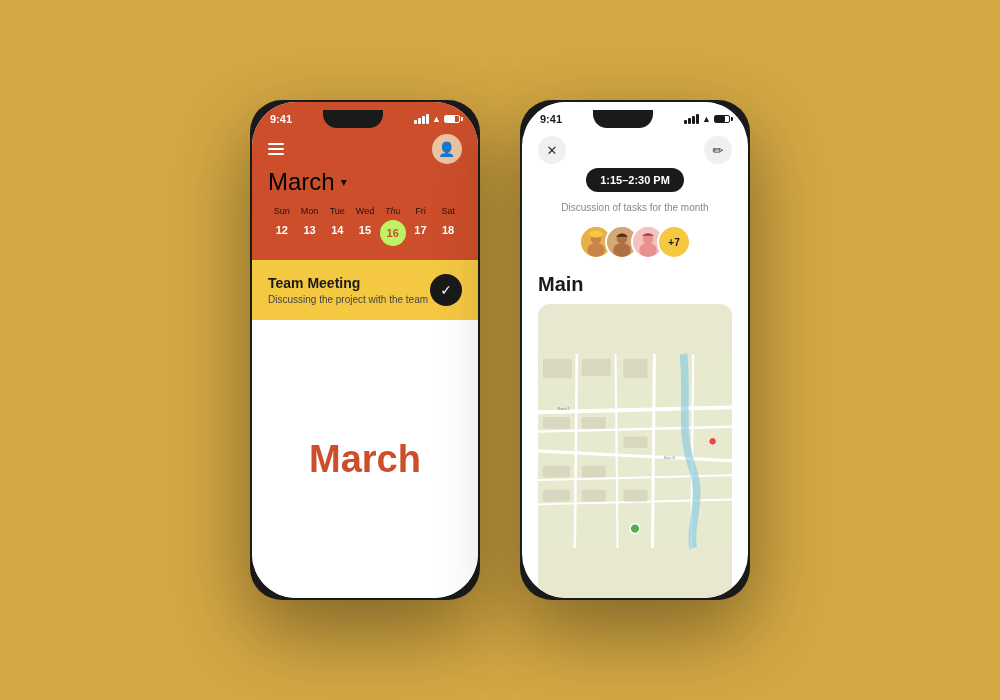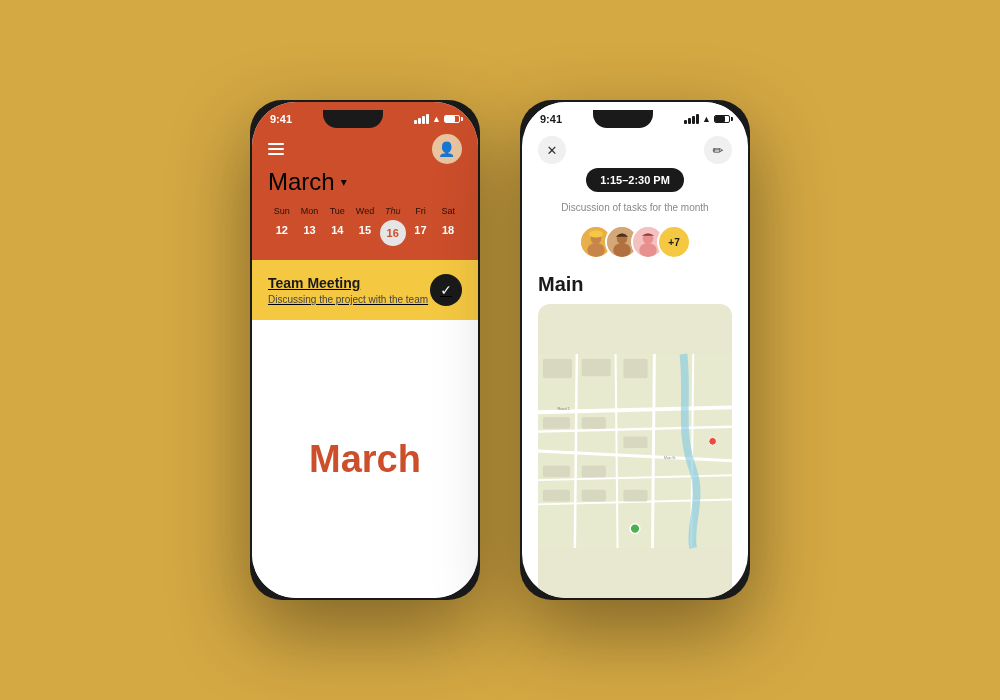--- a/index.html
+++ b/index.html
@@ -68,7 +68,7 @@
     }
     .cal-day { padding: 4px 2px; }
     .cal-day.active {
-      background: #e5e5e5; color: #CC4E2A;
+      background: #bef264; color: #CC4E2A;
       border-radius: 50%; width: 26px; height: 26px;
       display: flex; align-items: center; justify-content: center;
       margin: 0 auto; font-weight: 700;

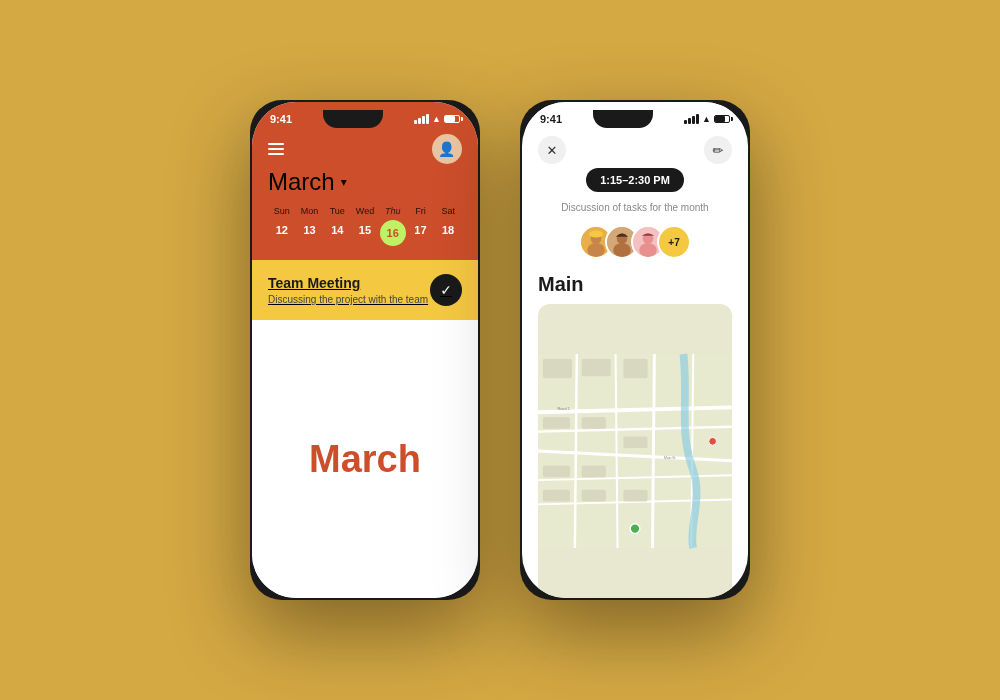--- a/index.html
+++ b/index.html
@@ -196,7 +196,7 @@
       background: white;
     }
     .ph1-top { background: #CC4E2A; }
-    .ph1-yellow { background: #b91c1c; text-decoration: underline; }
+    .ph1-yellow { background: #b91c1c; }
     .ph1-white { background: white; flex: 1; border-radius: 26px 26px 0 0; display: flex; align-items: center; justify-content: center; }
   </style>
 </head>

